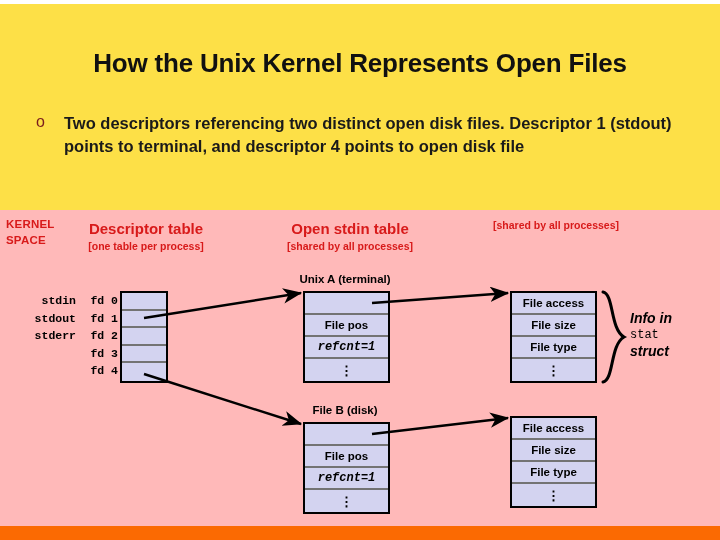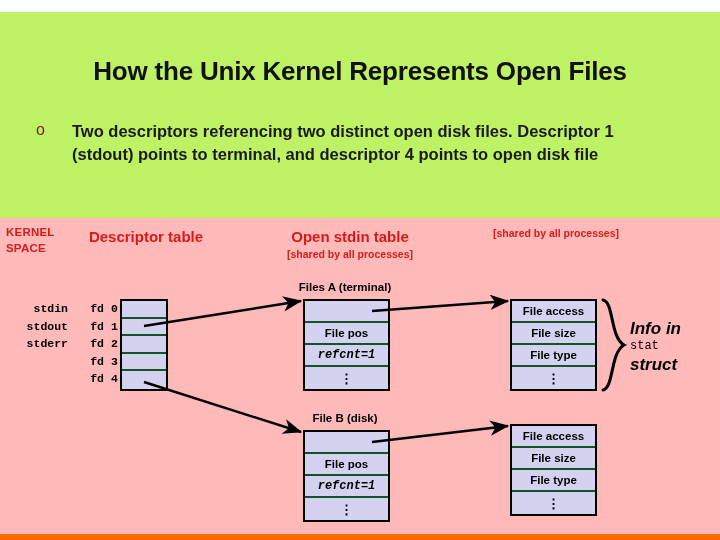--- a/index.html
+++ b/index.html
@@ -16,10 +16,10 @@
   }
   #slide {
     position: absolute;
-    left: 0; top: 12px;
+    left: 0; top: 4px;
     width: 720px;
     height: 521px;
-    background: #bef264;
+    background: #fde047;
   }
 
   

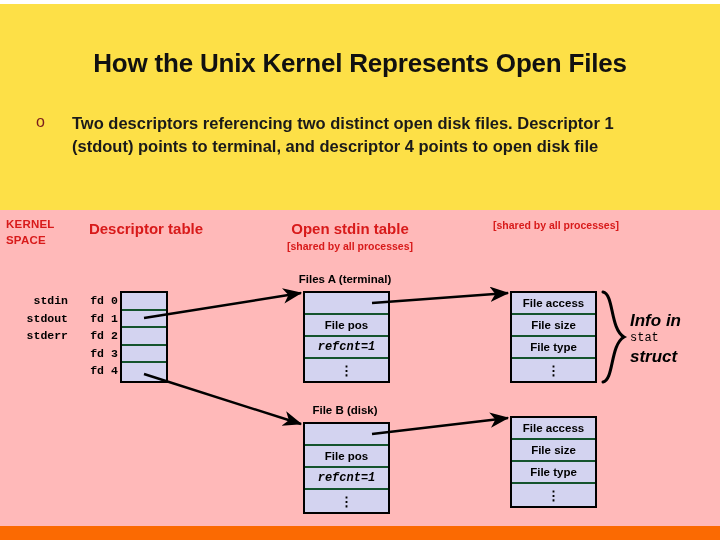--- a/index.html
+++ b/index.html
@@ -53,7 +53,7 @@
     line-height: 1;
   }
   .bullet-text {
-    margin-left: 36px;
+    margin-left: 28px;
     font-size: 16.5px;
     font-weight: bold;
     color: #1a1a1a;

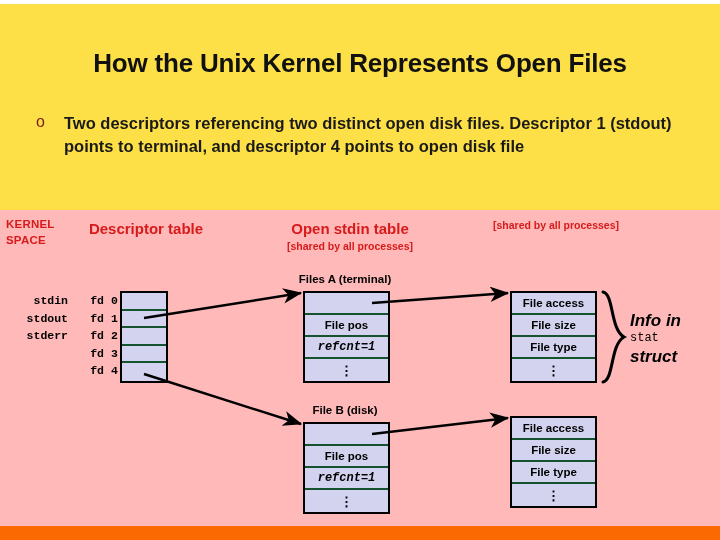--- a/index.html
+++ b/index.html
@@ -237,6 +237,7 @@
 
   <div class="col-head" id="head-desc">
     <div class="ch-title">Descriptor table</div>
+    <div class="ch-sub">[one table per process]</div>
   </div>
   <div class="col-head" id="head-open">
     <div class="ch-title">Open stdin table</div>

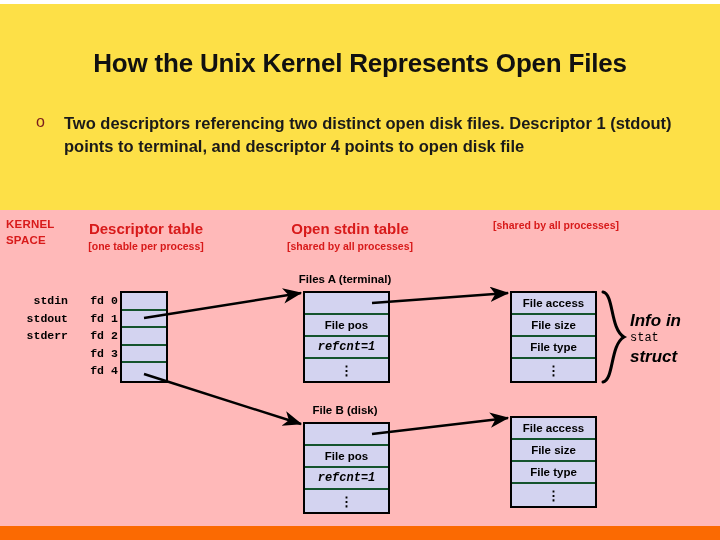--- a/index.html
+++ b/index.html
@@ -263,7 +263,7 @@
     <div class="cell"></div>
   </div>
 
-  <div class="file-label" id="label-file-a">Files A (terminal)</div>
+  <div class="file-label" id="label-file-a">Unix A (terminal)</div>
   <div class="tbl openfile" id="open-file-a">
     <div class="cell blank"></div>
     <div class="cell">File pos</div>

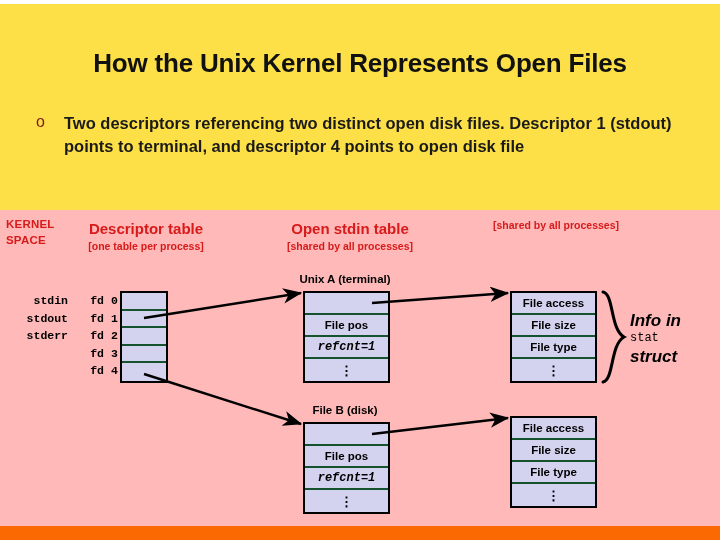--- a/index.html
+++ b/index.html
@@ -143,7 +143,7 @@
   }
   .fd-labels .row { display: block; white-space: pre; }
   .fd-name { }
-  .fd-num  { display: inline-block; width: 28px; text-align: center; margin-left: 22px;}
+  .fd-num  { display: inline-block; width: 28px; text-align: right; margin-left: 14px;}
 
   
   .file-label {

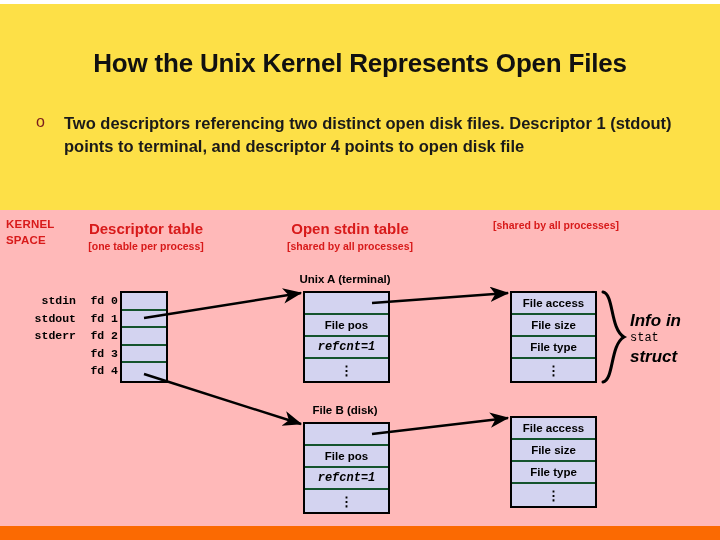--- a/index.html
+++ b/index.html
@@ -113,7 +113,7 @@
     box-sizing: border-box;
   }
   .tbl .cell {
-    border-bottom: 2px solid #14532d;
+    border-bottom: 2px solid #737373;
     box-sizing: border-box;
     background: #d3d3f0;
     display: flex;

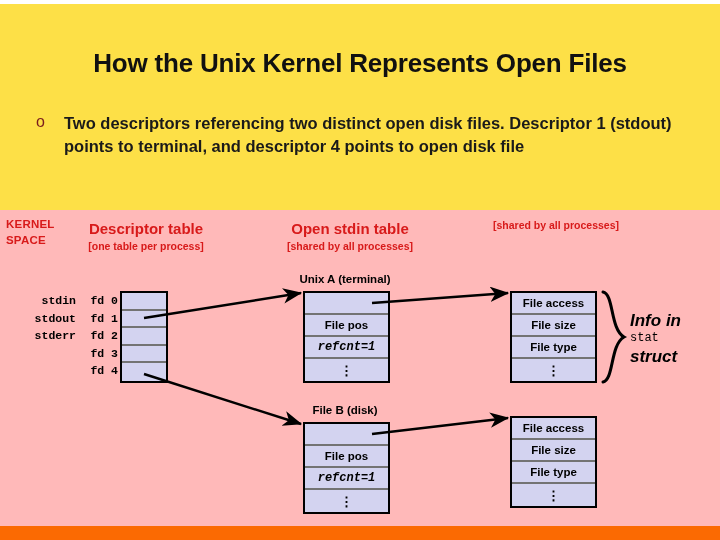--- a/index.html
+++ b/index.html
@@ -197,7 +197,7 @@
   }
   #stat-annotation .l1,
   #stat-annotation .l3 {
-    font-size: 17px;
+    font-size: 14px;
     font-weight: bold;
     font-style: italic;
     font-family: "Liberation Sans", sans-serif;

